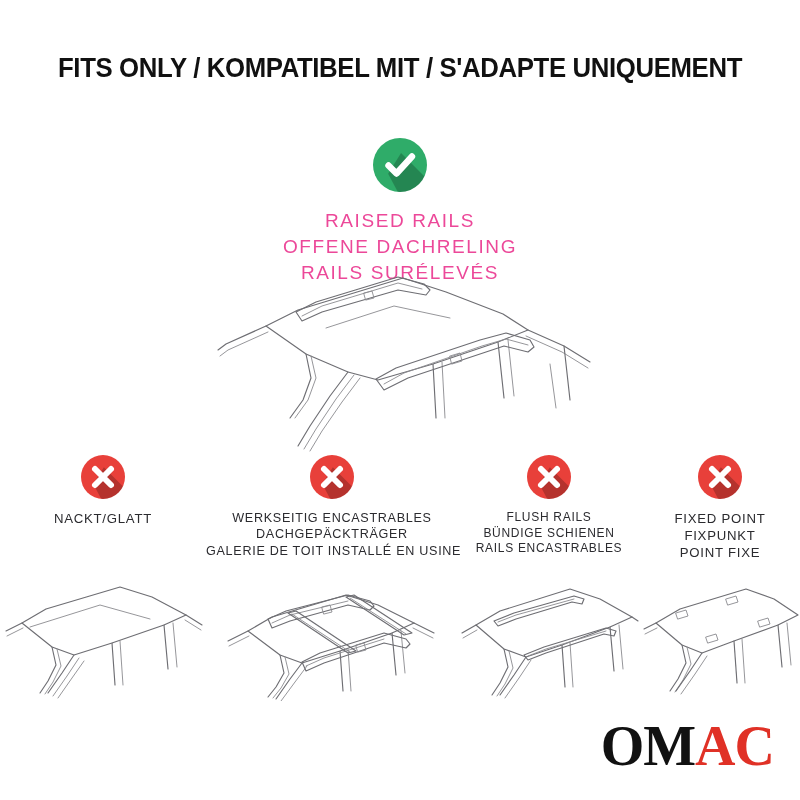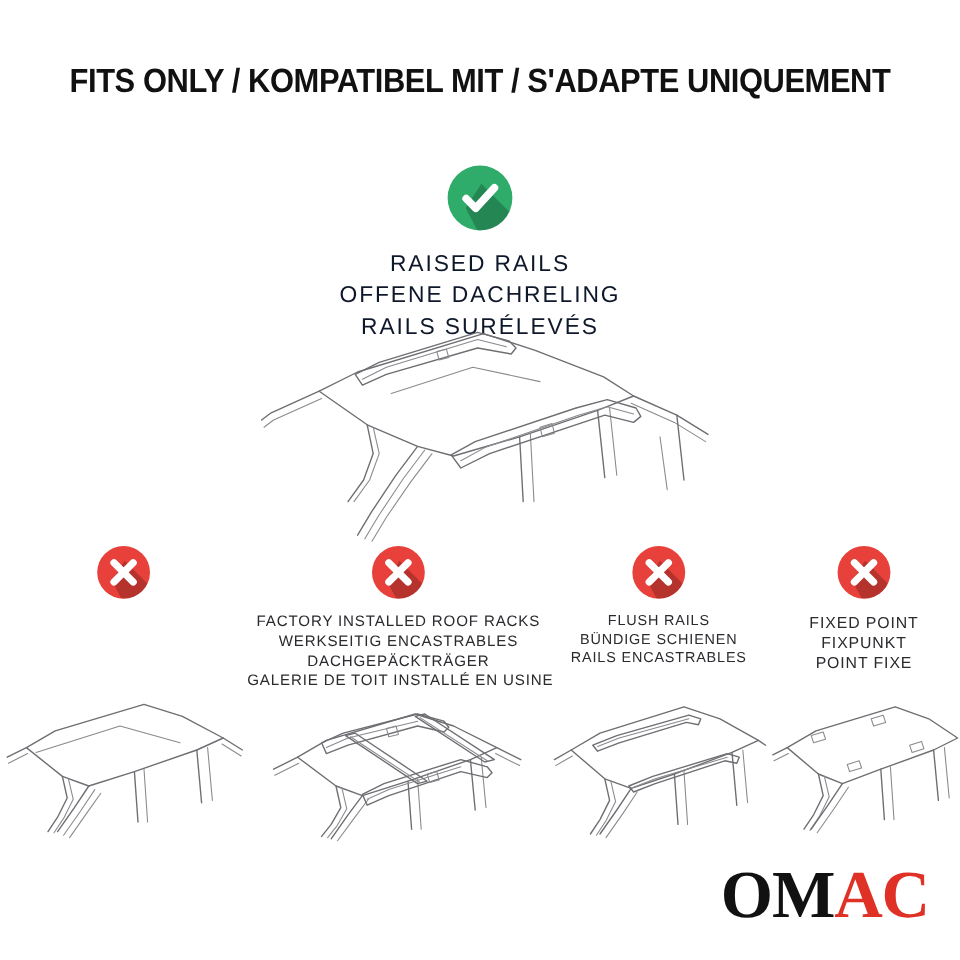--- a/index.html
+++ b/index.html
@@ -62,7 +62,7 @@
   .main-labels .line {
     font-size: 19px;
     letter-spacing: 1.6px;
-    color: #0f172a;
+    color: #ec4899;
     font-weight: 400;
     white-space: nowrap;
   }

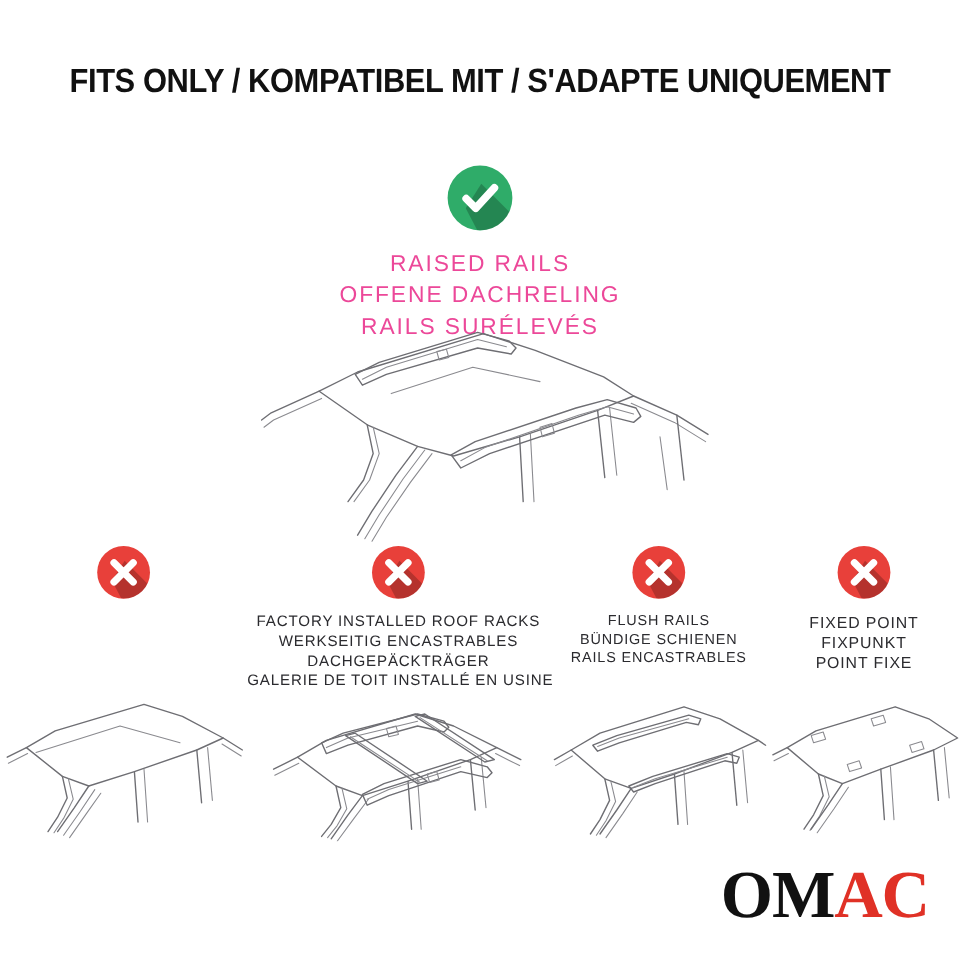--- a/index.html
+++ b/index.html
@@ -201,6 +201,7 @@
         </div>
       </div>
       <div class="cell-labels">
+        <div class="line">NACKT/GLATT</div>
       </div>
       <div class="cell-illus">
         <svg viewBox="0 0 206 120" aria-hidden="true">

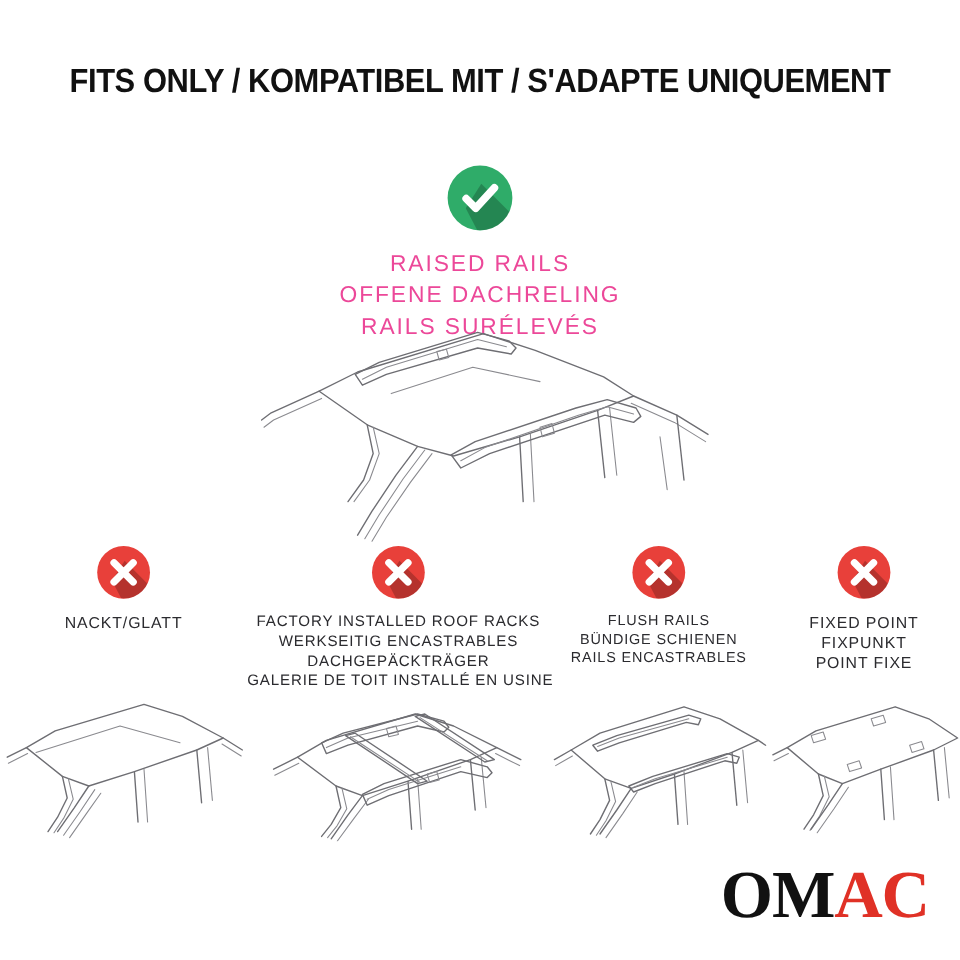--- a/index.html
+++ b/index.html
@@ -234,7 +234,6 @@
         </div>
       </div>
       <div class="cell-labels">
-        <div class="line">FACTORY INSTALLED ROOF RACKS</div>
         <div class="line">WERKSEITIG ENCASTRABLES</div>
         <div class="line">DACHGEPÄCKTRÄGER</div>
         <div class="line">GALERIE DE TOIT INSTALLÉ EN USINE</div>

